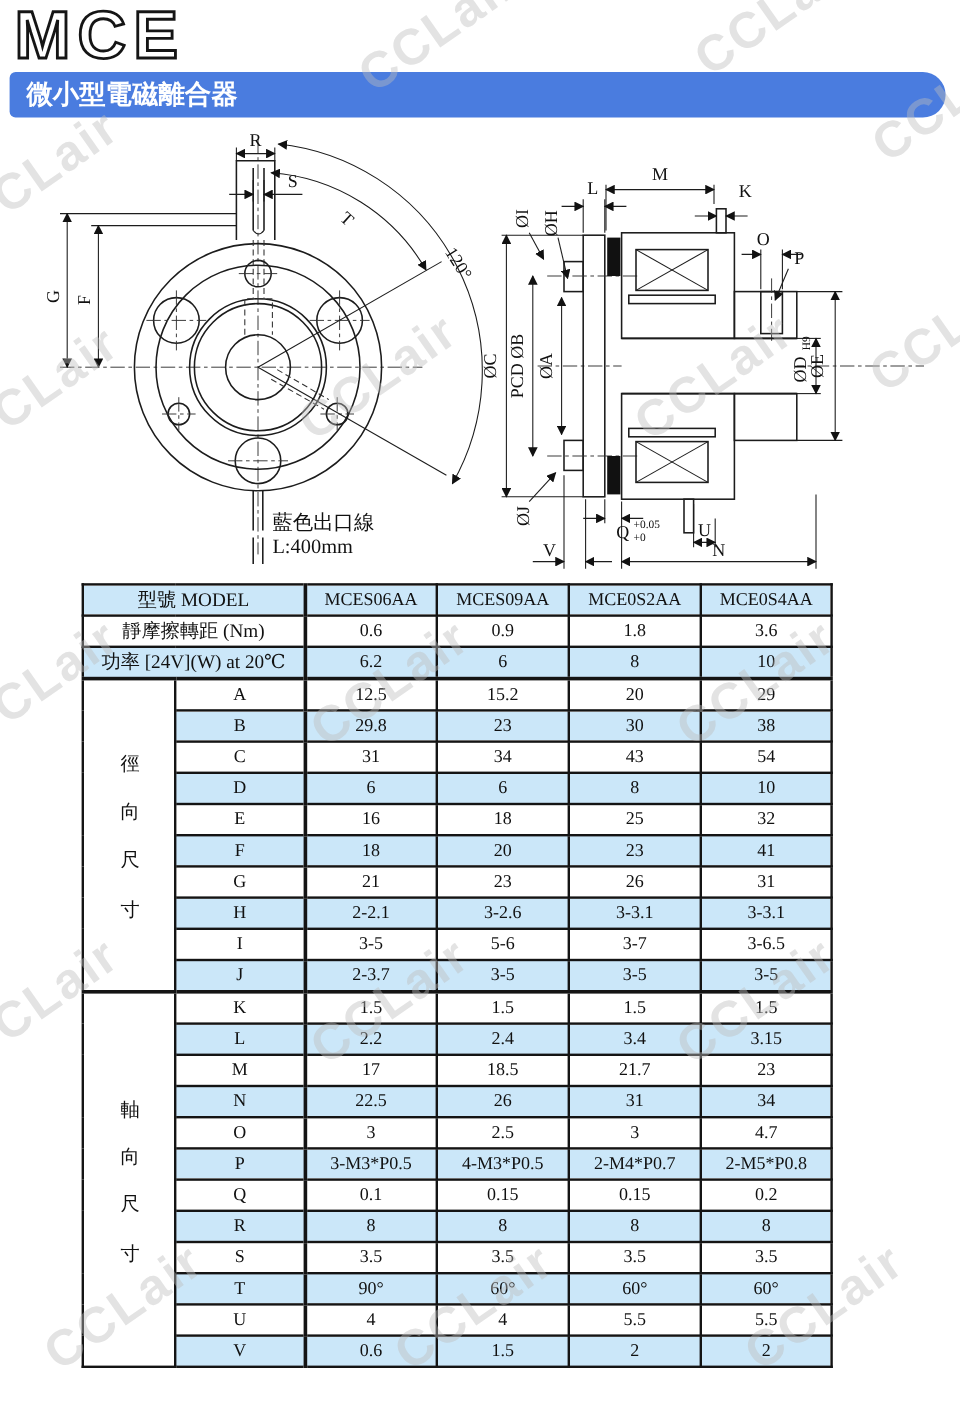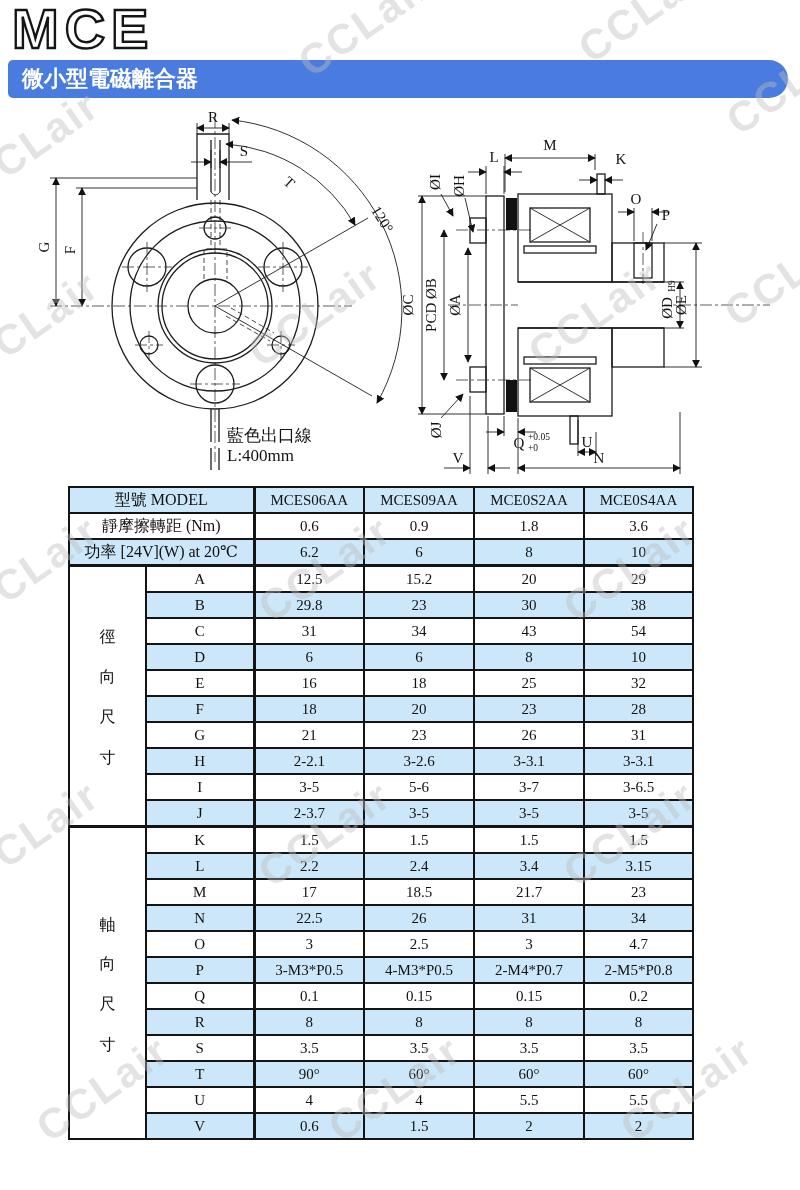--- a/index.html
+++ b/index.html
@@ -357,7 +357,7 @@
             <td>18</td>
             <td>20</td>
             <td>23</td>
-            <td>28</td>
+            <td>41</td>
           </tr>
           <tr>
             <td class="sep-r">G</td>

